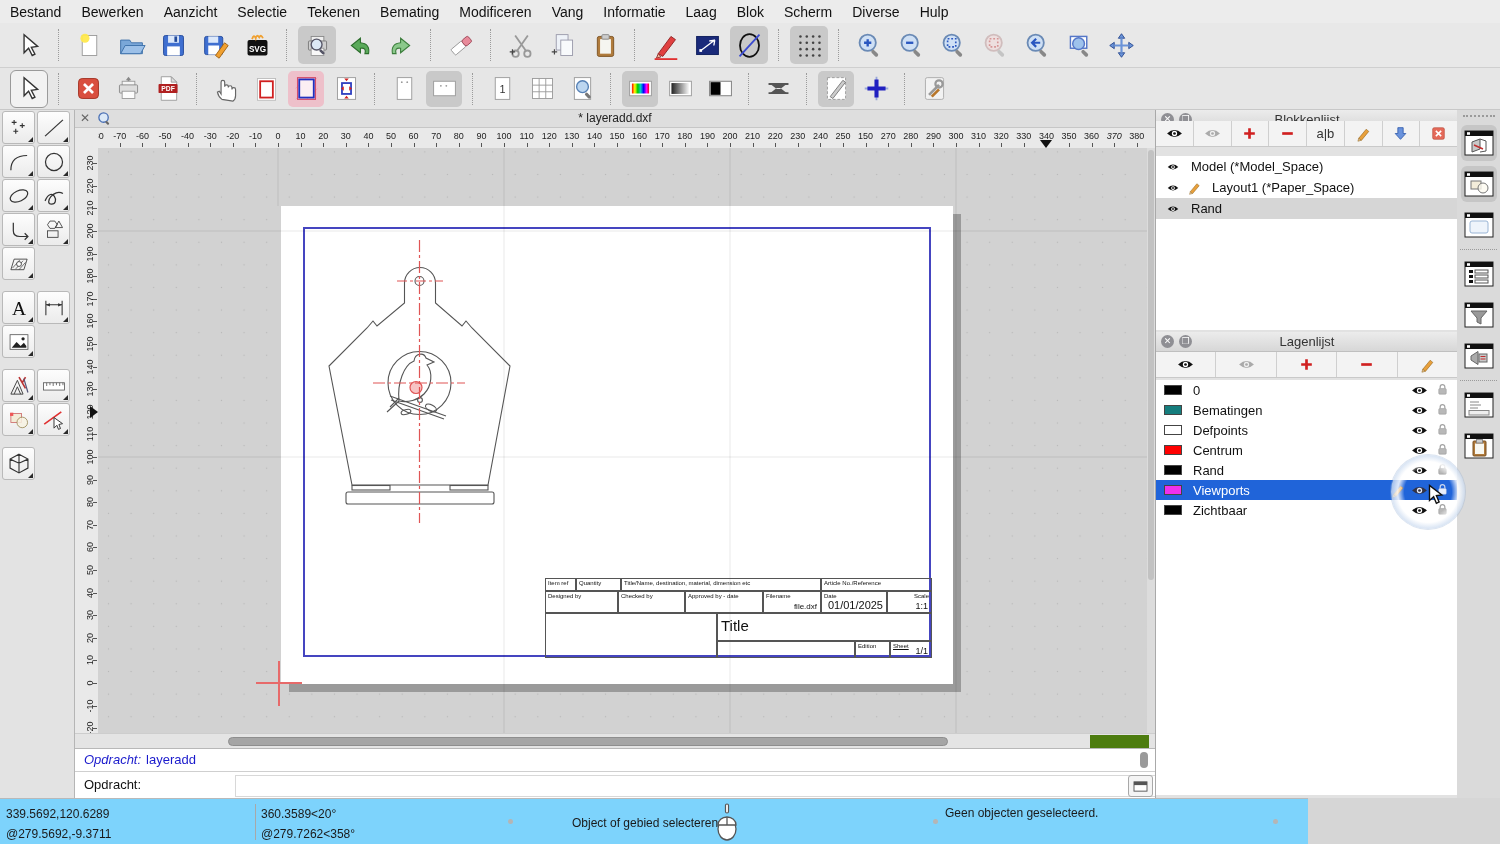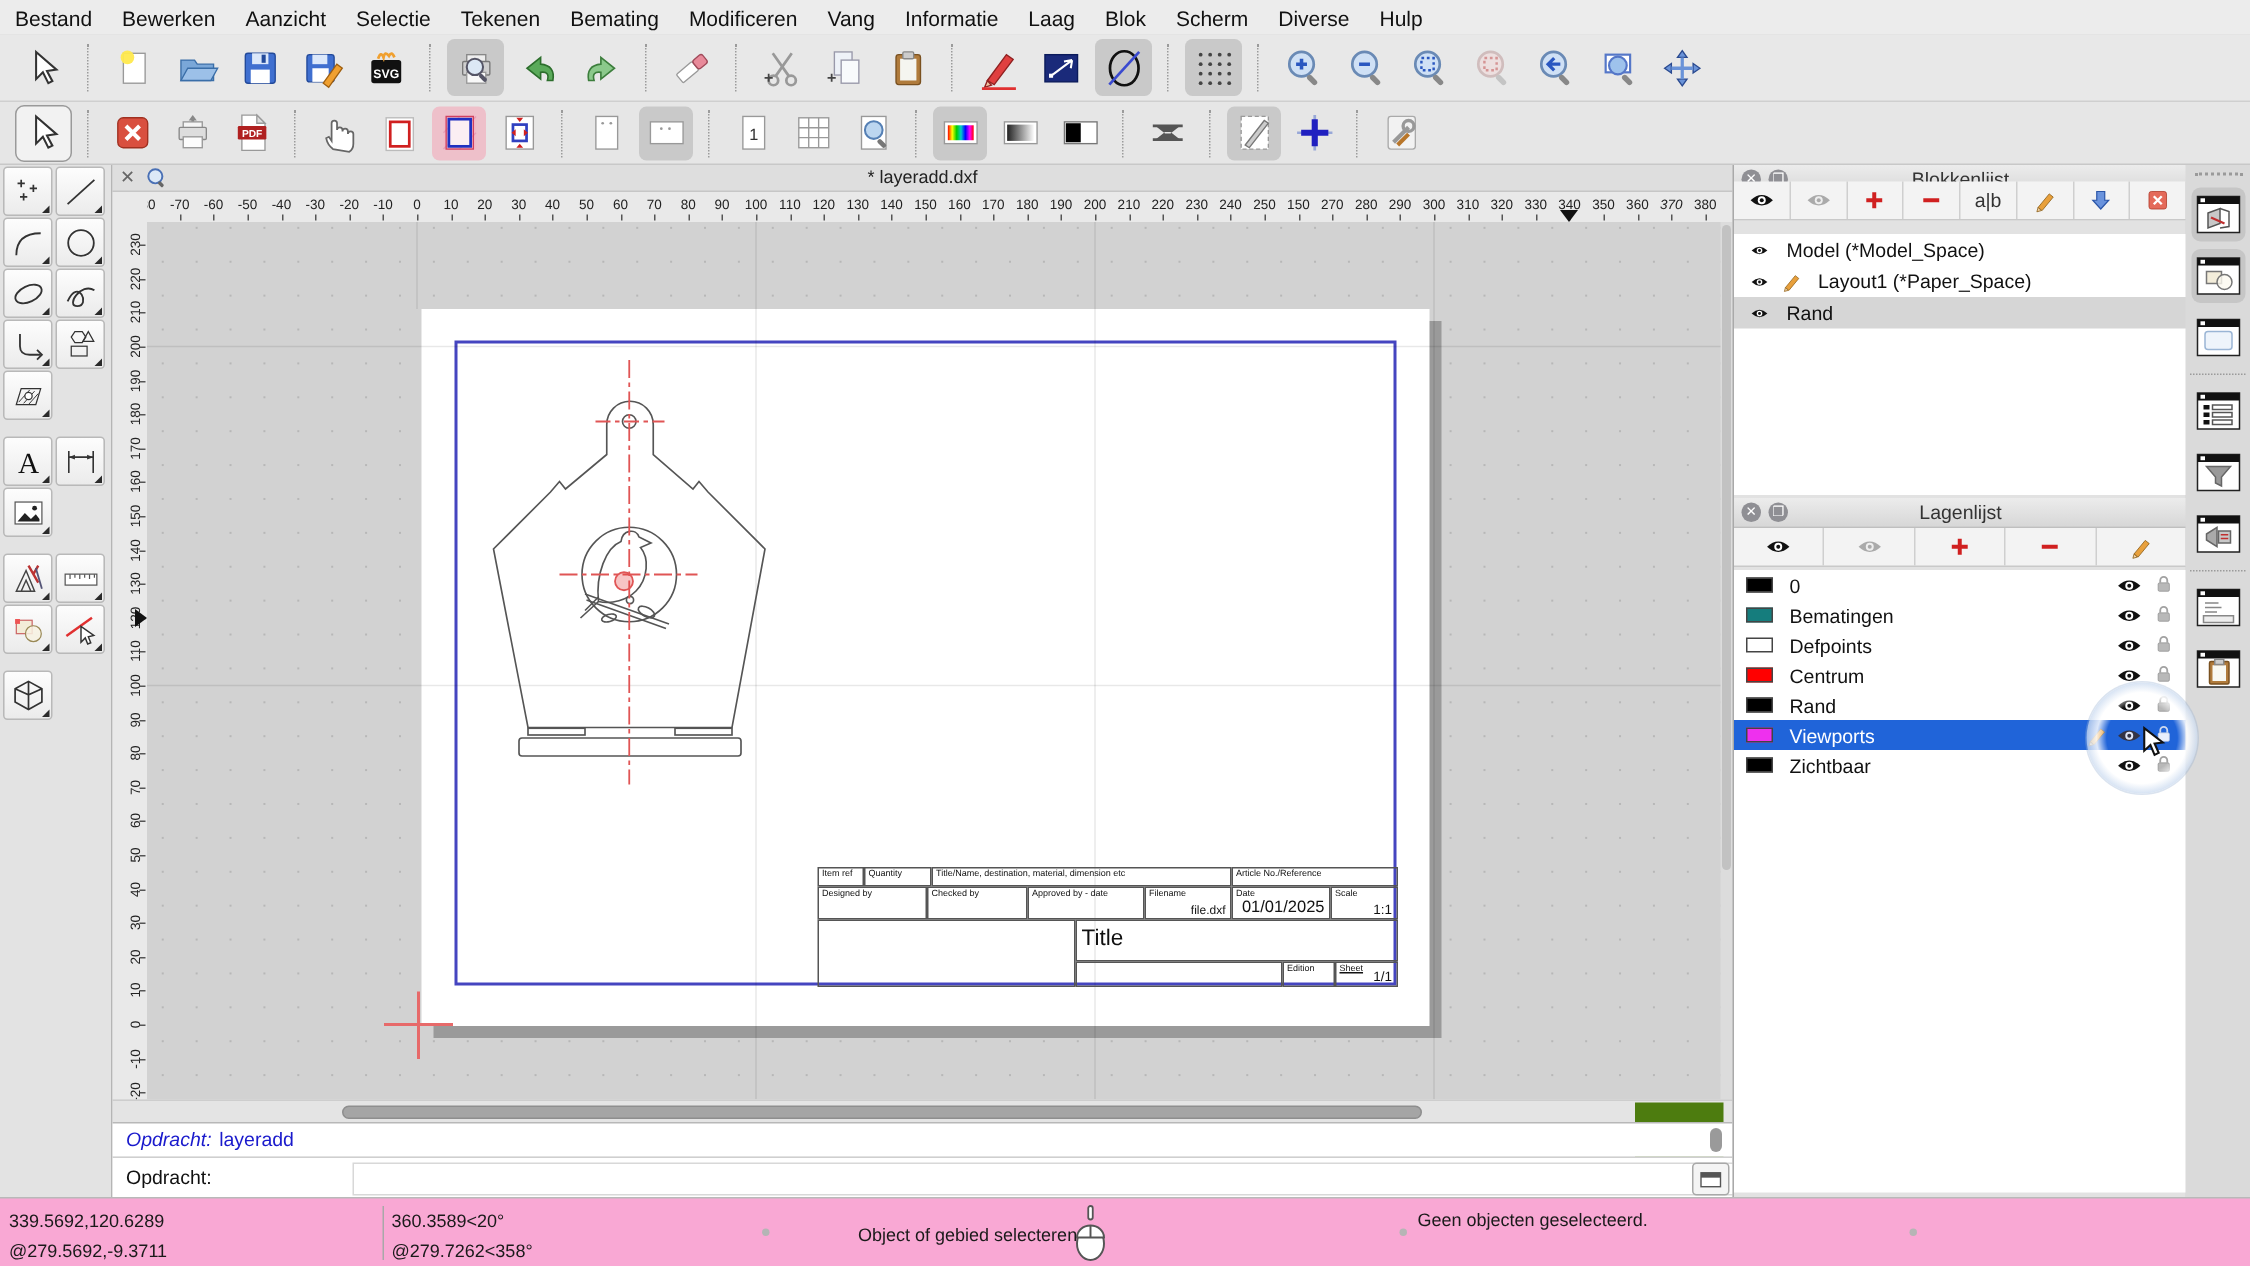--- a/index.html
+++ b/index.html
@@ -807,7 +807,7 @@
       <div class="tc" style="left: 140px; top: 13px; width: 78px; height: 22px;">Approved by - date</div>
       <div class="tc" style="left: 218px; top: 13px; width: 58px; height: 22px;">Filename<span class="val" style="font-size: 8px;">file.dxf</span></div>
       <div class="tc" style="left: 276px; top: 13px; width: 66px; height: 22px;">Date<span class="val" style="font-size: 11px;">01/01/2025</span></div>
-      <div class="tc" style="left: 342px; top: 13px; width: 45px; height: 22px;">Scale<span class="val" style="font-size: 9px;">1:1</span></div>
+      <div class="tc" style="left: 342px; top: 13px; width: 45px; height: 22px; text-align: right;">Scale<span class="val" style="font-size: 9px;">1:1</span></div>
       <div class="tc" style="left: 0px; top: 35px; width: 172px; height: 45px;"></div>
       <div class="tc" style="left: 172px; top: 35px; width: 215px; height: 28px;"></div>
       <div class="tc" style="left: 172px; top: 63px; width: 138px; height: 17px;"></div>

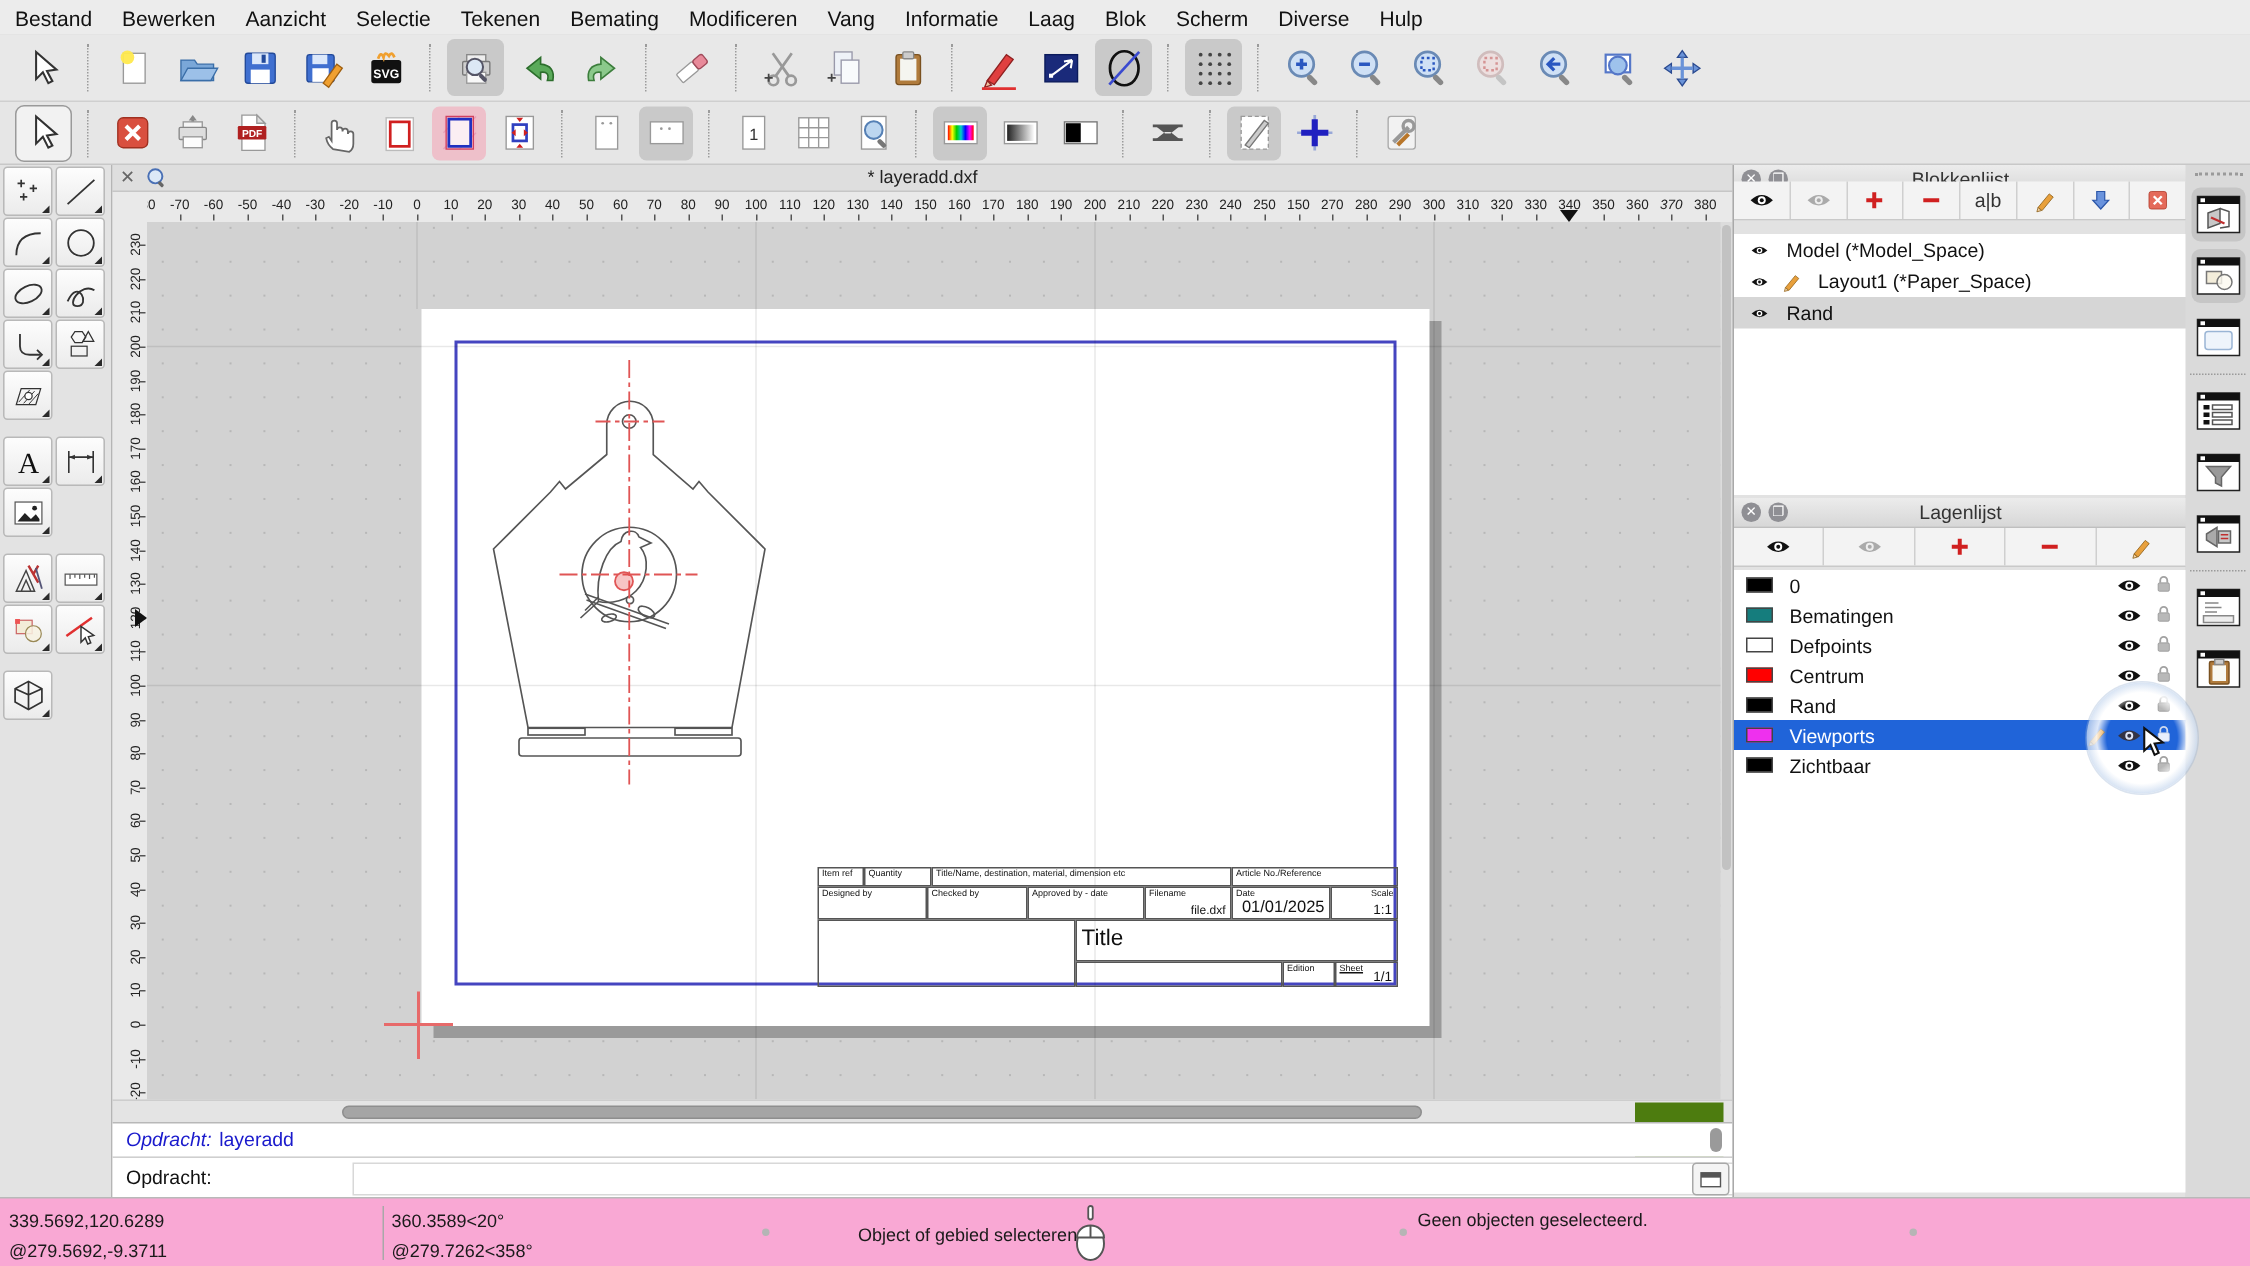--- a/index.html
+++ b/index.html
@@ -61,7 +61,7 @@
   #cmdinput{position:absolute;left:160px;top:3px;width:962px;height:20px;border:1px solid #d8d8d8;background:#fff}
   #cmdbtn{position:absolute;left:1053px;top:3px;width:23px;height:20px;border:1px solid #a8a8a8;background:#f4f4f4;border-radius:3px;display:flex;align-items:center;justify-content:center}
   
-  #statusbar{left:0;top:798px;width:1500px;height:46px;background:#f9a8d4;border-top:1px solid #b9b9b9;box-sizing:border-box;font-size:12px;color:#1a1a1a}
+  #statusbar{left:0;top:798px;width:1308px;height:46px;background:#7dd3fc;border-top:1px solid #b9b9b9;box-sizing:border-box;font-size:12px;color:#1a1a1a}
   .sdot{position:absolute;width:5px;height:5px;border-radius:50%;background:#b5b5b5}
   
   #rpanels{left:1155px;top:110px;width:302px;height:688px;background:#e2e2e2;border-left:1px solid #a9a9a9;box-sizing:border-box}

